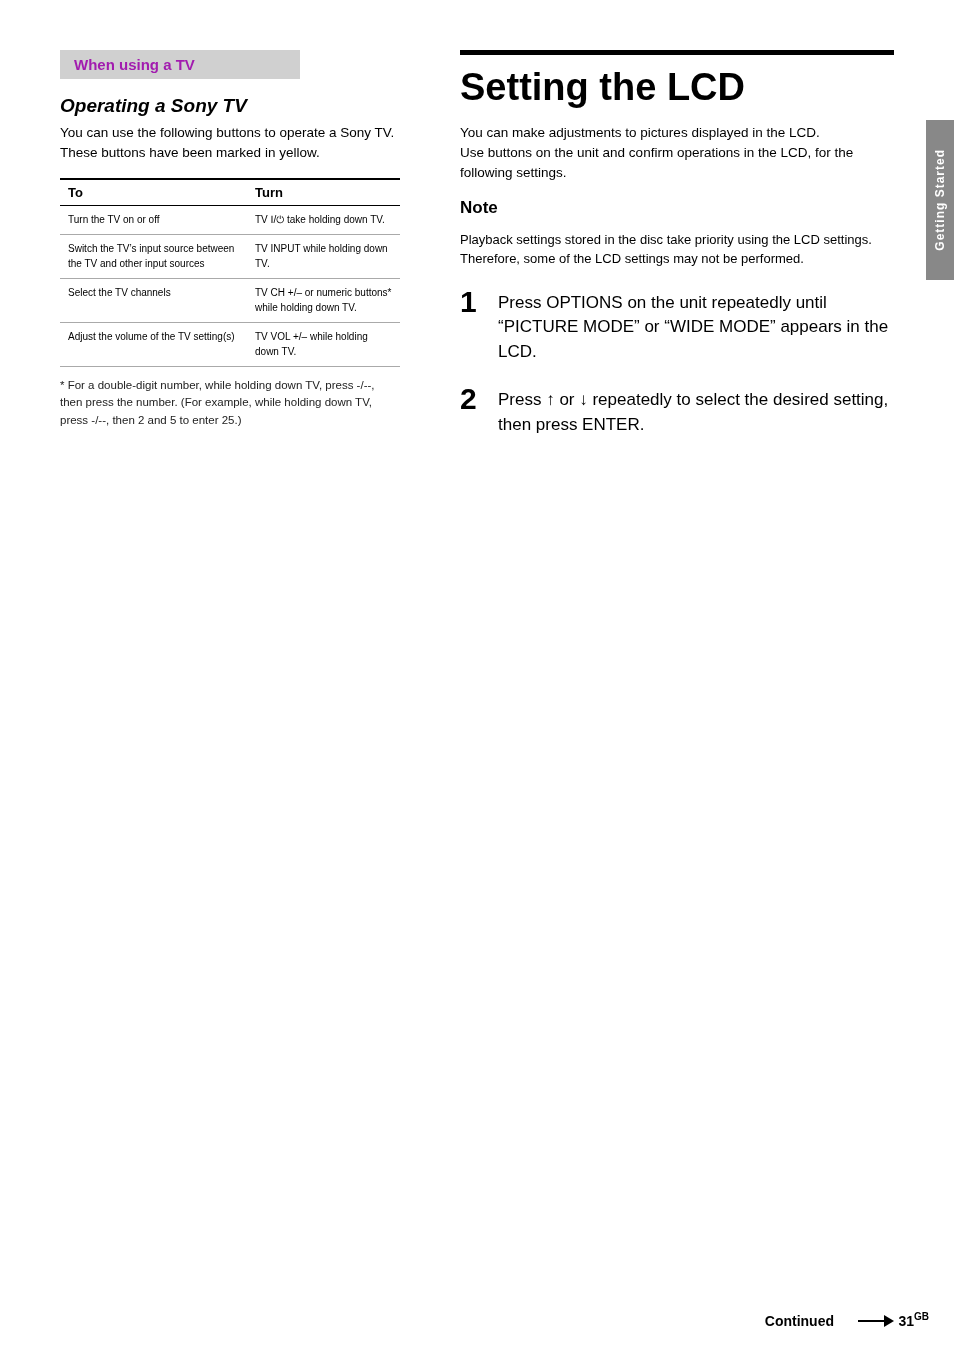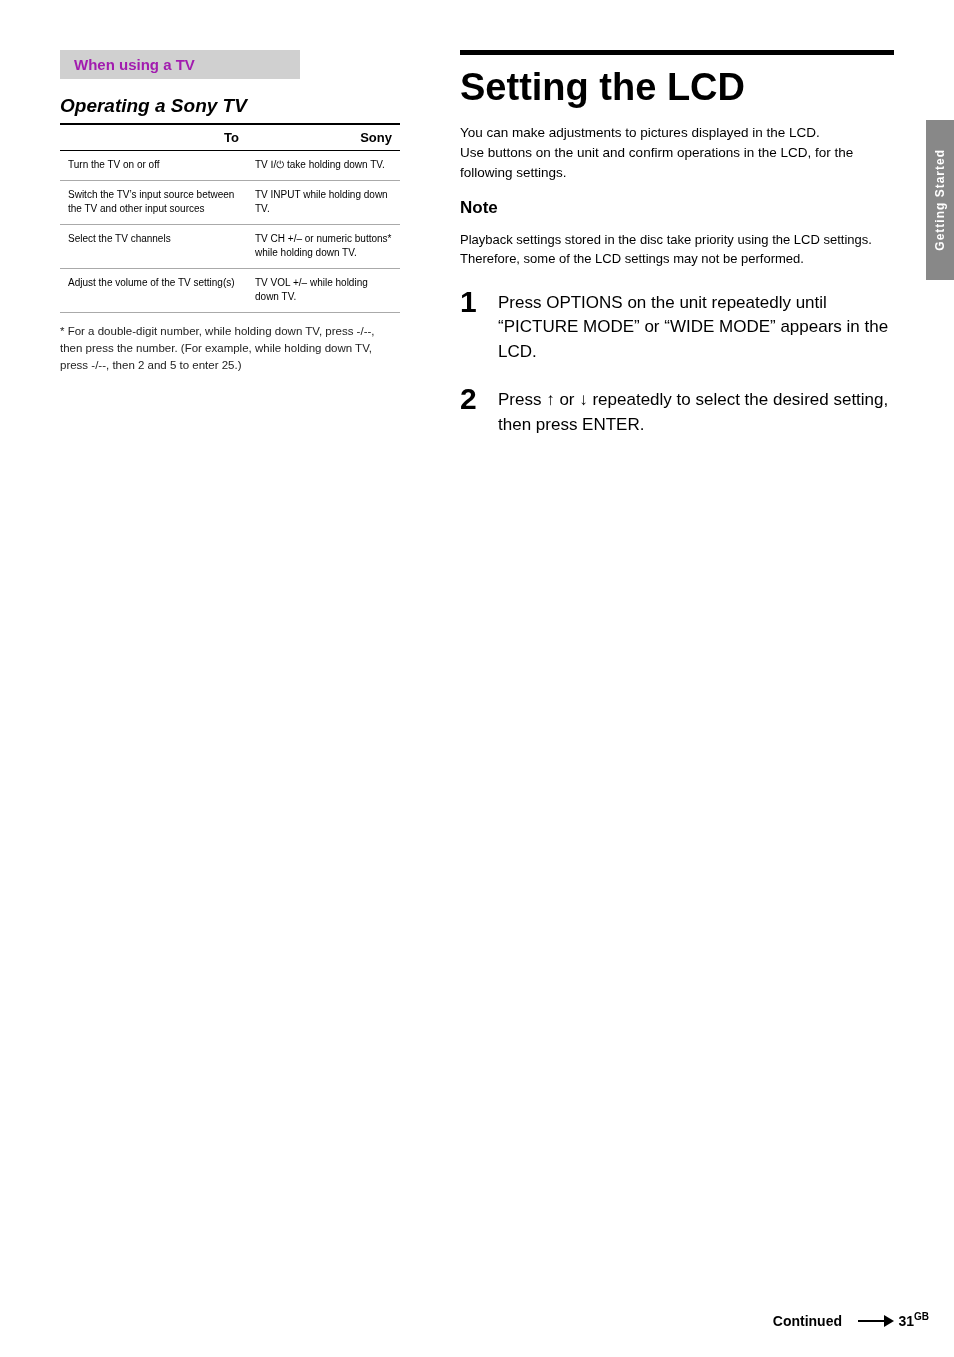--- a/index.html
+++ b/index.html
@@ -260,6 +260,7 @@
 
 
     <p class="operating-heading">Operating a Sony TV</p>
+    <p class="operating-subtext">You can use the following buttons to operate a Sony TV. These buttons have been marked in yellow.</p>
 
     <table class="sony-table">
       <thead>

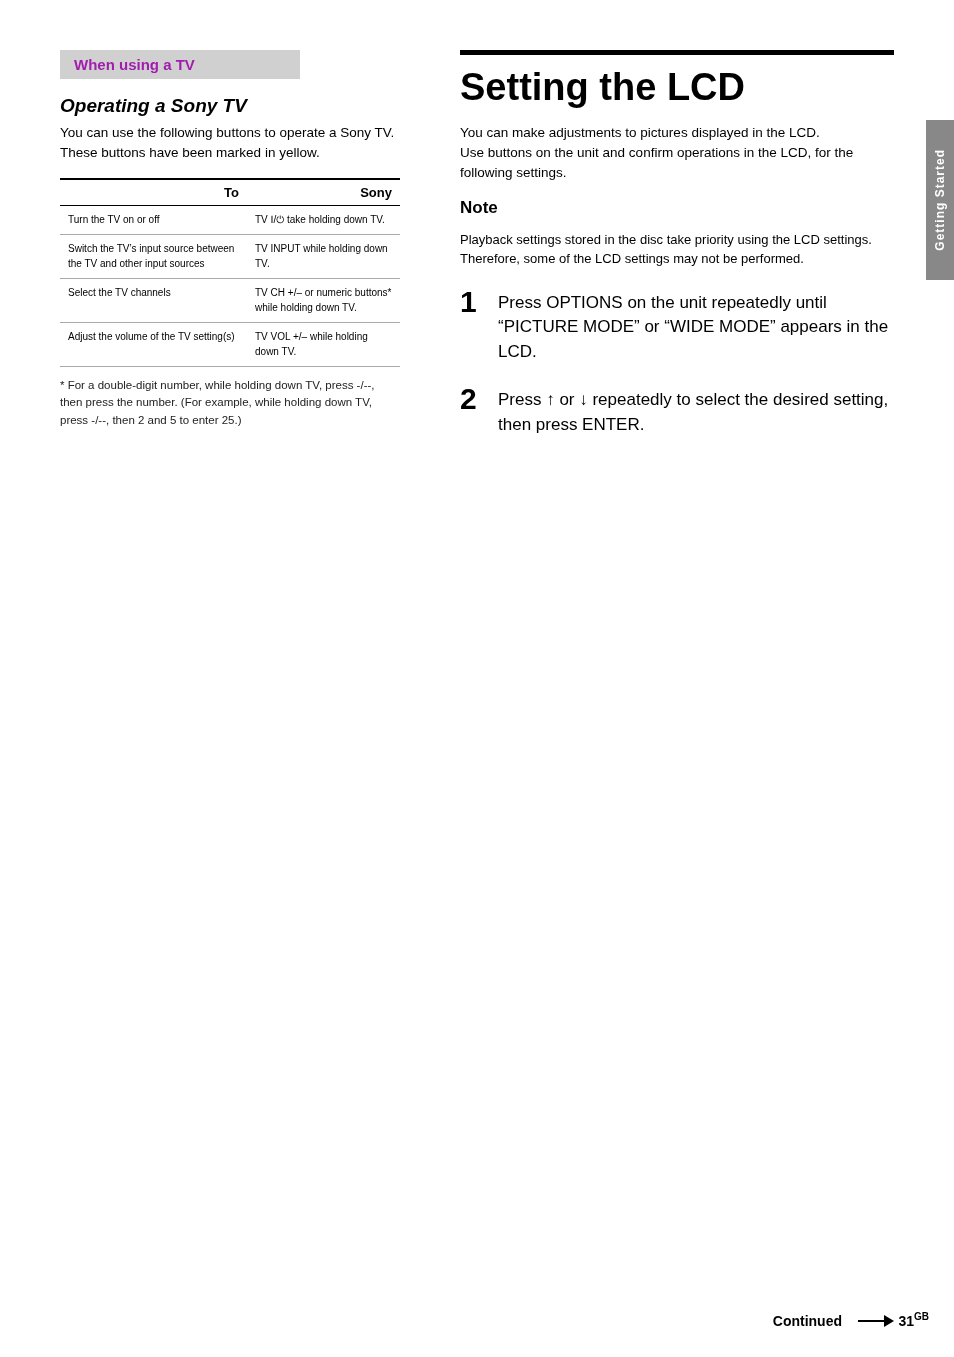--- a/index.html
+++ b/index.html
@@ -107,7 +107,7 @@
 
     .sony-table th {
       padding: 5px 8px;
-      text-align: right;
+      text-align: left;
       font-weight: bold;
       font-size: 13px;
     }

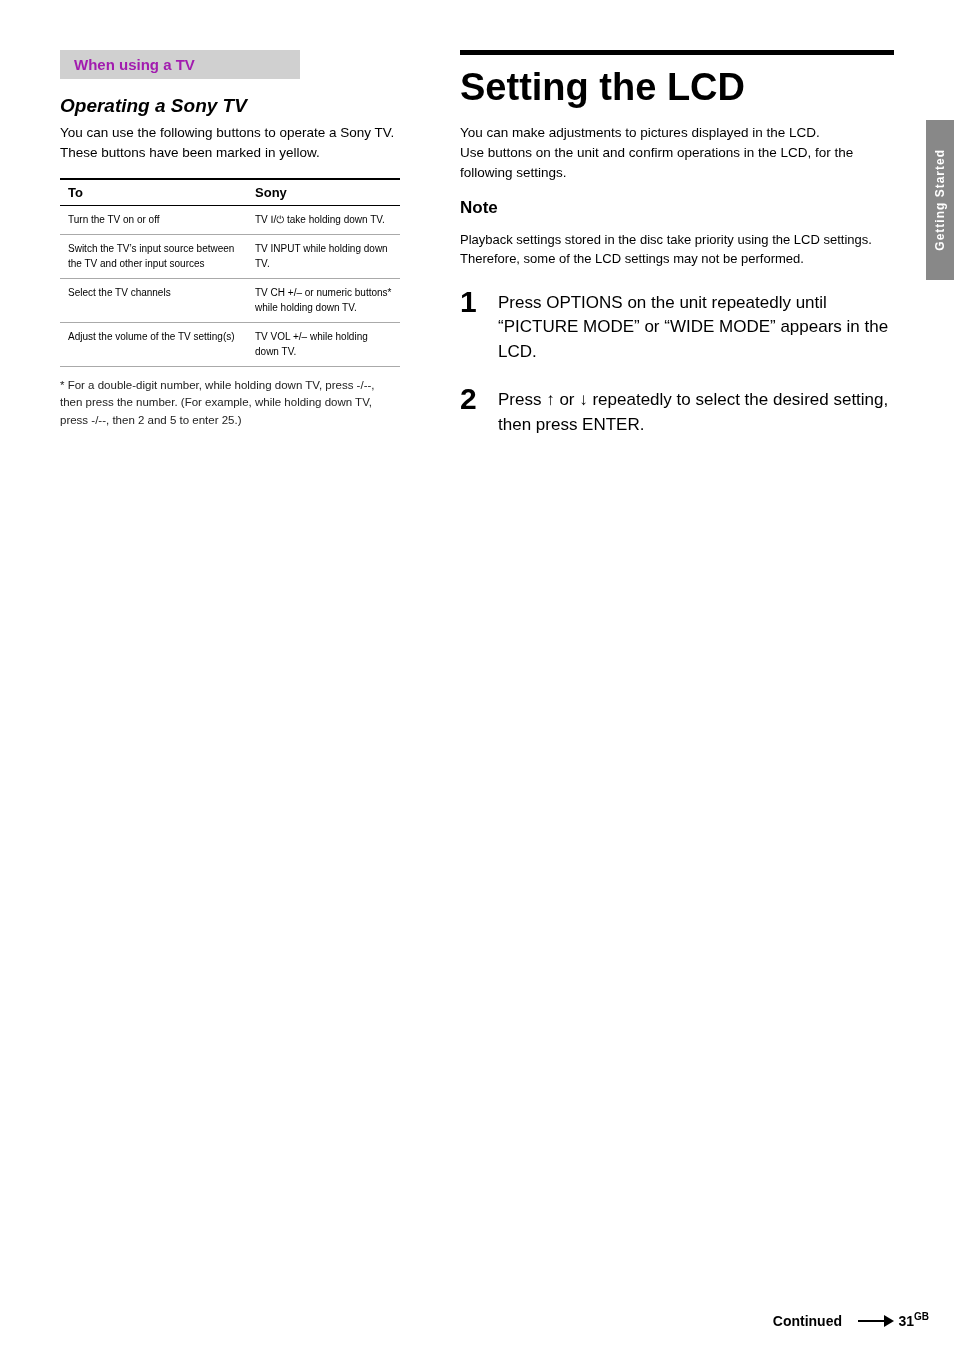--- a/index.html
+++ b/index.html
@@ -266,7 +266,7 @@
       <thead>
         <tr>
           <th>To</th>
-          <th>Sony</th>
+          <th>Turn</th>
         </tr>
       </thead>
       <tbody id="table-body">

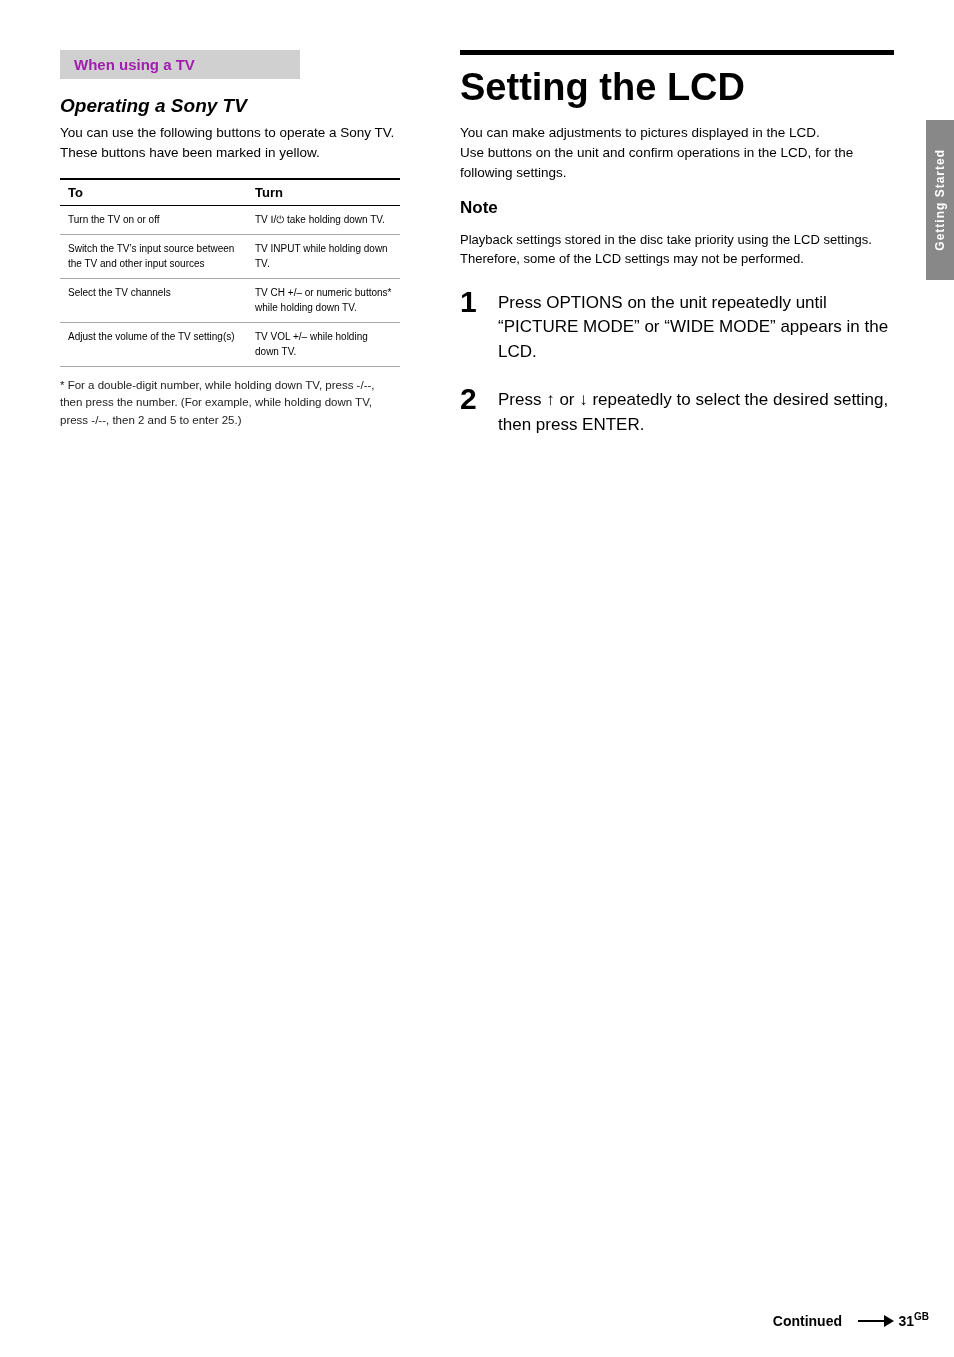--- a/index.html
+++ b/index.html
@@ -199,7 +199,7 @@
       right: 60px;
       display: flex;
       align-items: center;
-      gap: 16px;
+      gap: 24px;
       font-size: 14px;
       font-weight: bold;
     }

